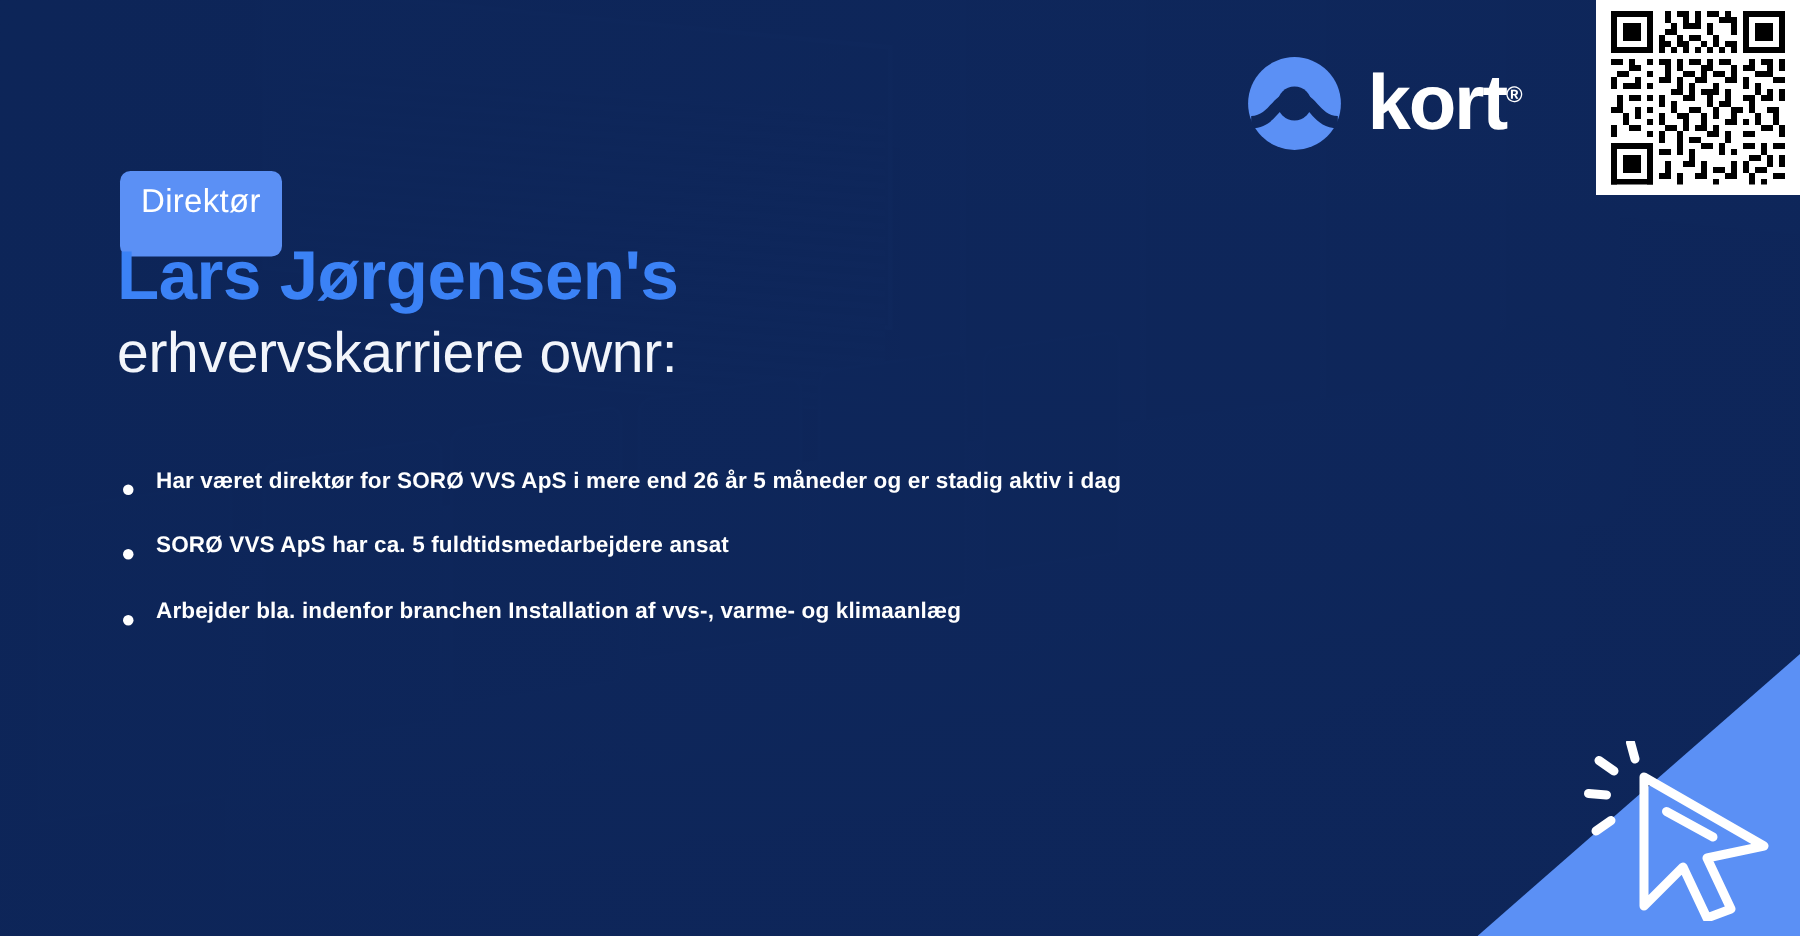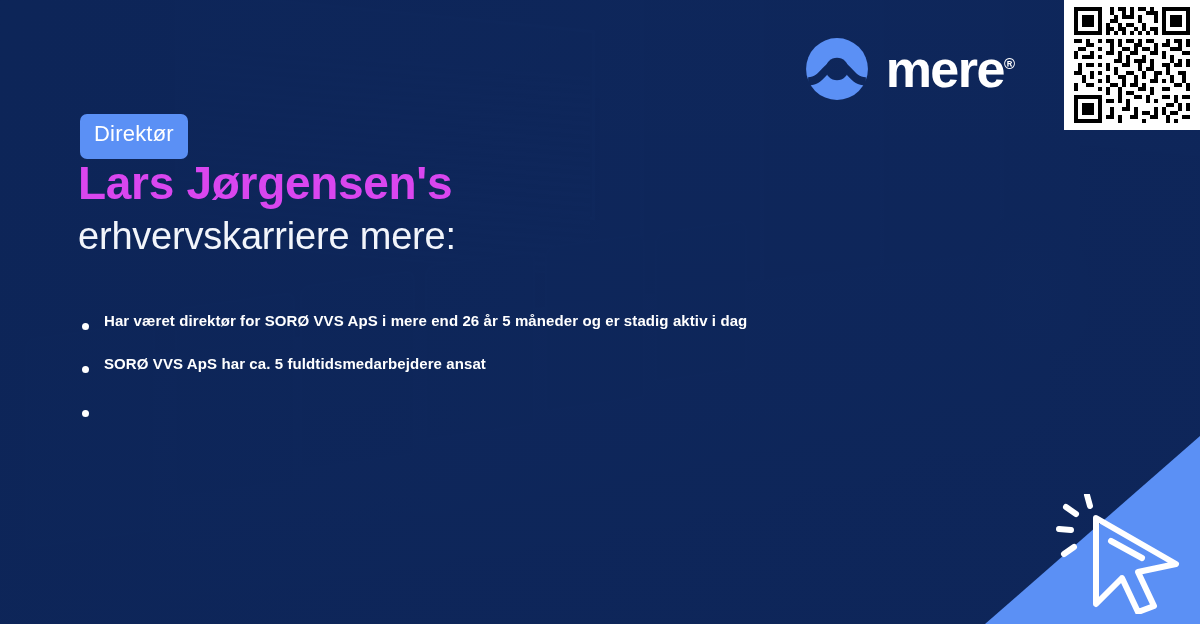--- a/index.html
+++ b/index.html
@@ -214,7 +214,7 @@
         </defs>
         <circle cx="32" cy="32" r="30" fill="#5b90f5" mask="url(#swirlmask)"></circle>
       </svg>
-      <div class="logo-text"><span>mere</span><span class="reg">®</span></div>
+      <div class="logo-text"><span>kort</span><span class="reg">®</span></div>
     </div>
 
     <div class="qr-panel">

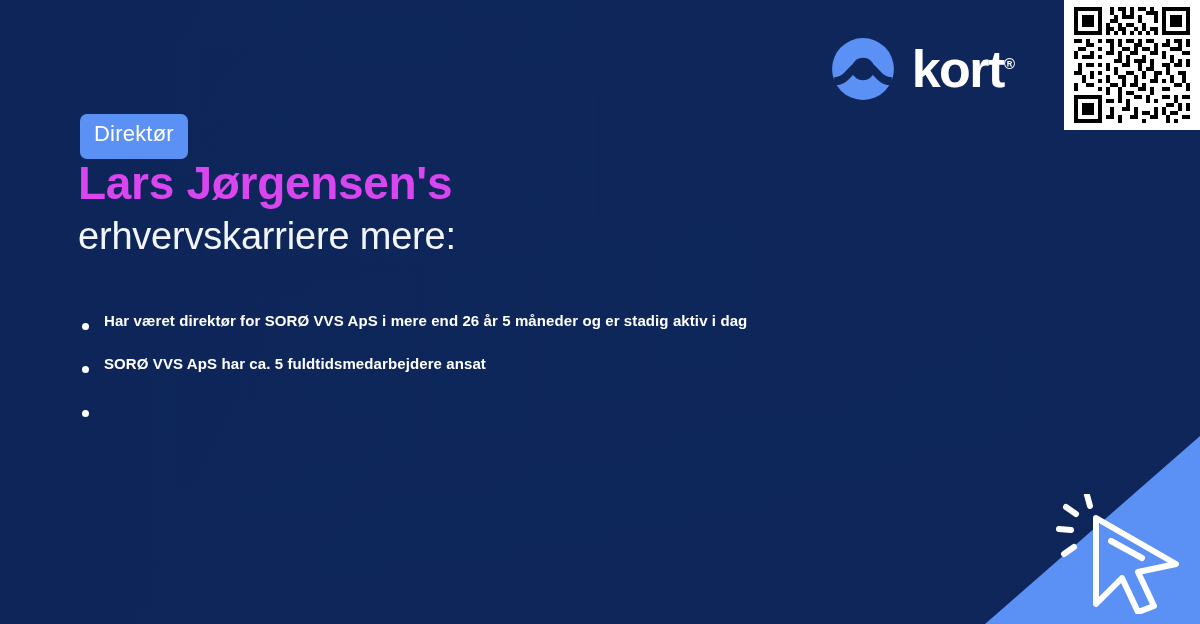--- a/index.html
+++ b/index.html
@@ -90,7 +90,7 @@
     color:#ffffff;
     font-size:22px;
     line-height:1;
-    padding:9px 14px 14px 14px;
+    padding:9px 14px 26px 14px;
     border-radius:7px;
     letter-spacing:.2px;
   }

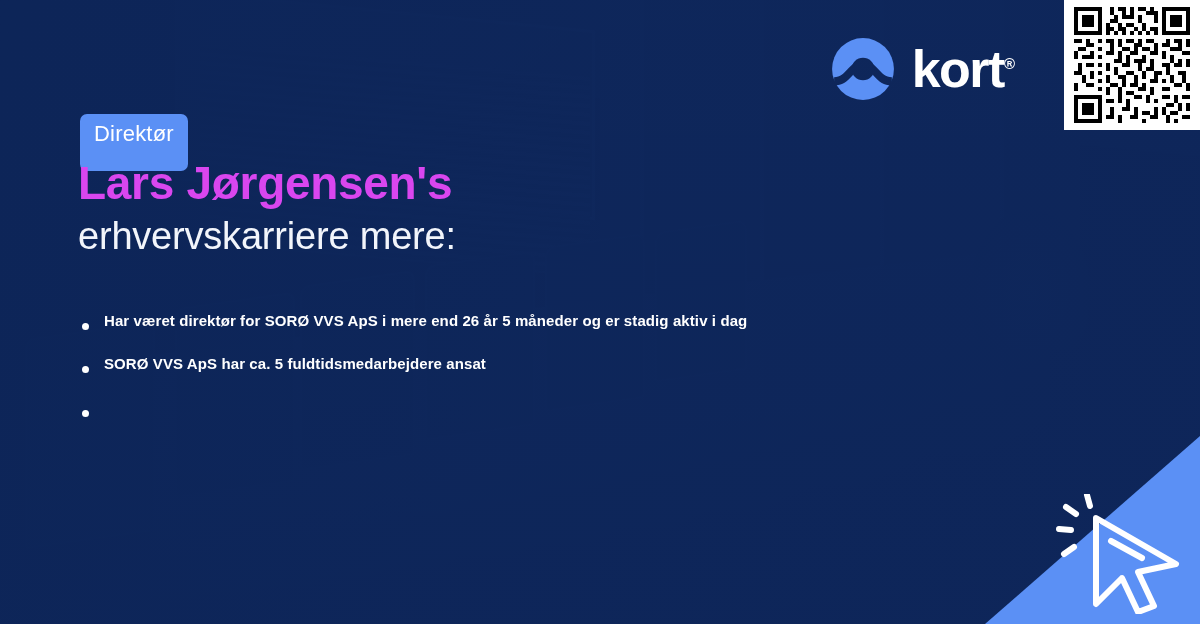--- a/index.html
+++ b/index.html
@@ -97,7 +97,7 @@
 
   .title-wrap { position:absolute; left:78px; top:158px; width:900px; }
   .title-1 {
-    color:#d946ef;
+    color:#3b82f6;
     font-size:46px;
     font-weight:bold;
     line-height:1.13;

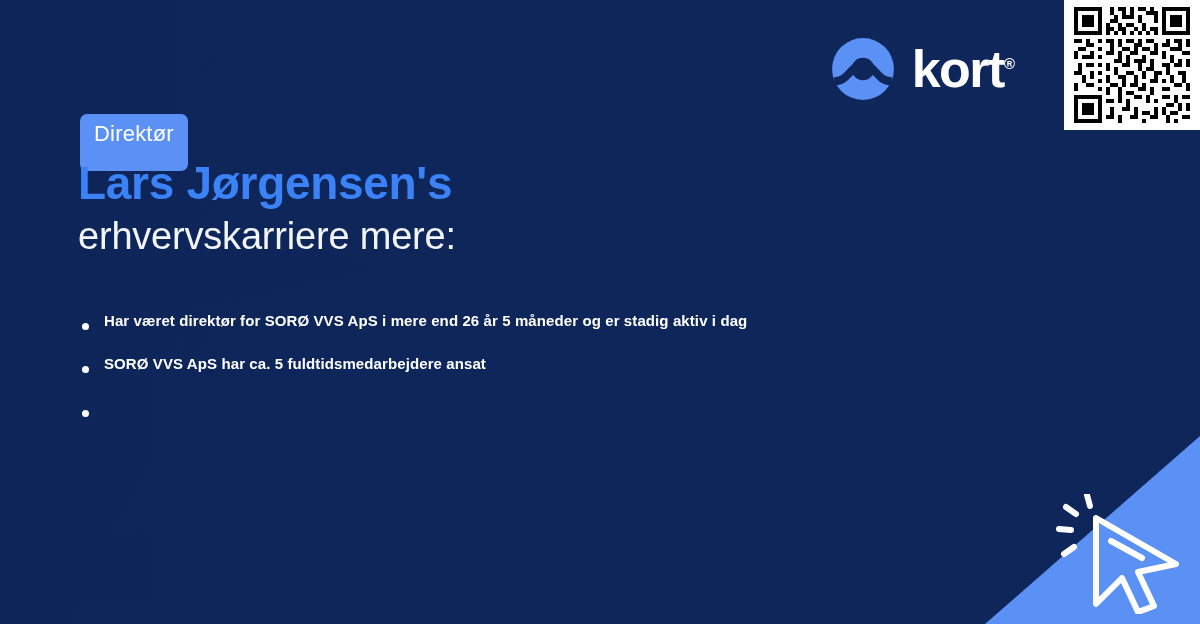--- a/index.html
+++ b/index.html
@@ -386,7 +386,7 @@
 
     <div class="title-wrap">
       <div class="title-1">Lars Jørgensen's</div>
-      <div class="title-2">erhvervskarriere mere:</div>
+      <div class="title-2">erhvervskarriere ownr:</div>
     </div>
 
     <ul class="bullets">

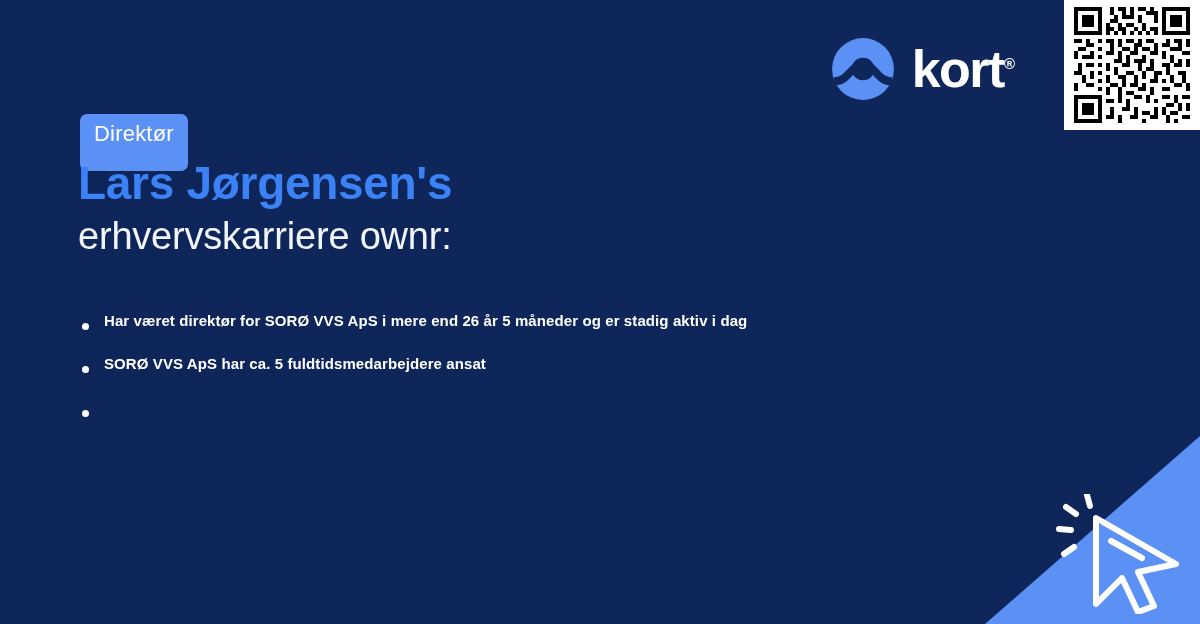--- a/index.html
+++ b/index.html
@@ -400,6 +400,7 @@
       </li>
       <li>
         <span class="dot"></span>
+        <span>Arbejder bla. indenfor branchen Installation af vvs-, varme- og klimaanlæg</span>
       </li>
     </ul>
 

